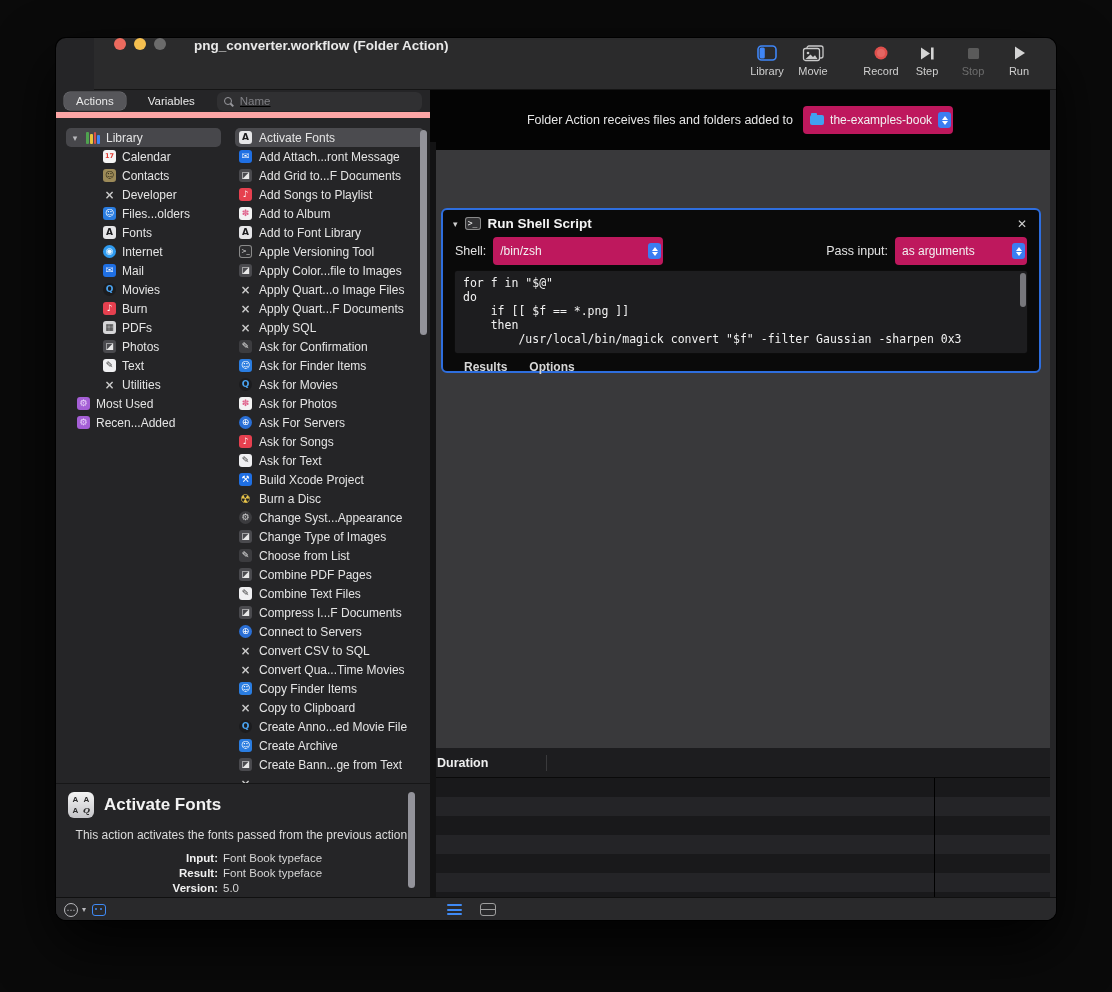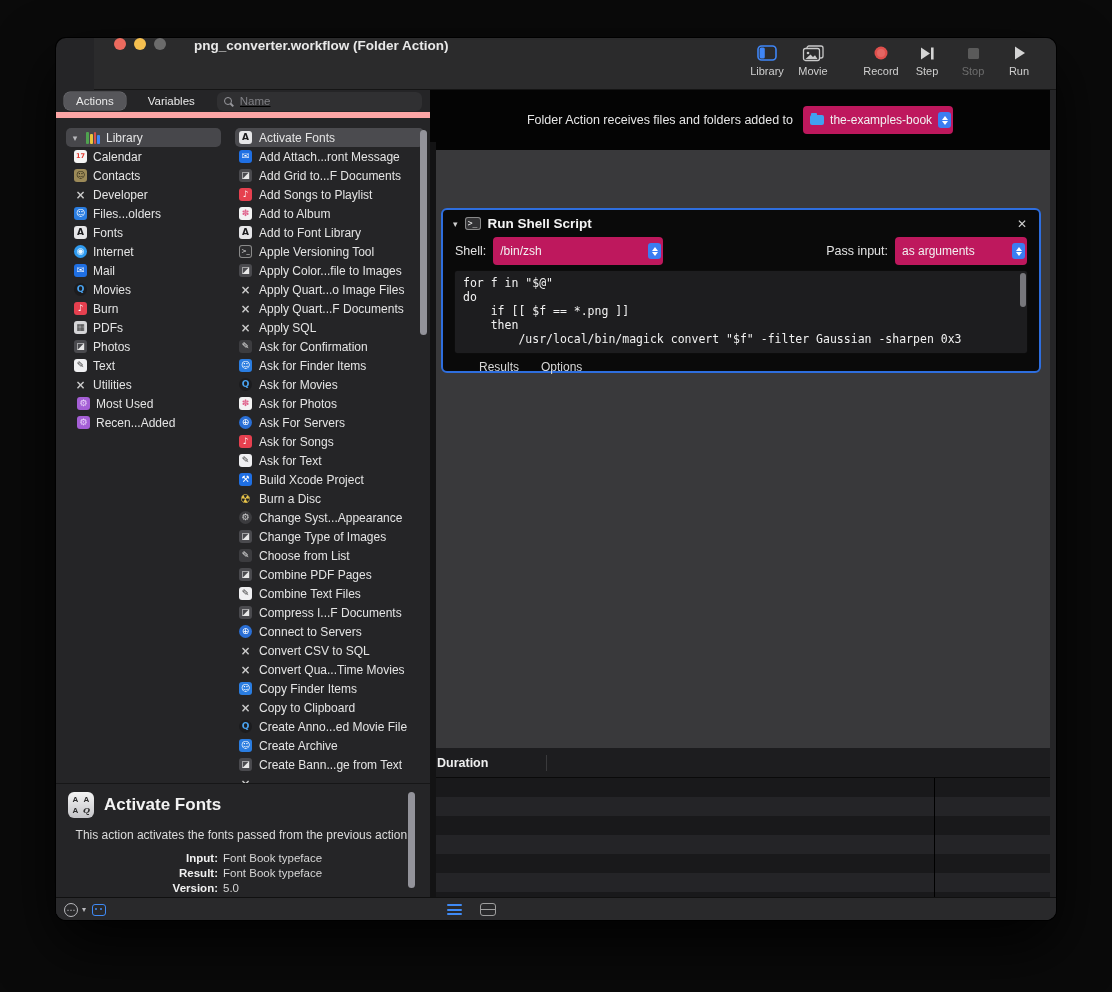--- a/index.html
+++ b/index.html
@@ -36,7 +36,7 @@
   .trow{display:flex;align-items:center;height:19px;gap:6px;color:#e4e4e4;font-size:12px;padding:0 4px;border-radius:5px;}
   .trow .chev{color:#b8b8bc;font-size:9px;width:10px;text-align:center;}
   .trow.root{margin-right:10px;background:#47474b;}
-  .indent2{margin-left:4px;}
+  .indent2{margin-left:33px;}
   .indent1{margin-left:7px;}
   .arow{display:flex;align-items:center;height:19px;gap:7px;color:#e4e4e4;font-size:12px;margin:0 6px 0 4px;padding:0 4px;border-radius:5px;}
   .arow.sel{background:#4b4b4f;}

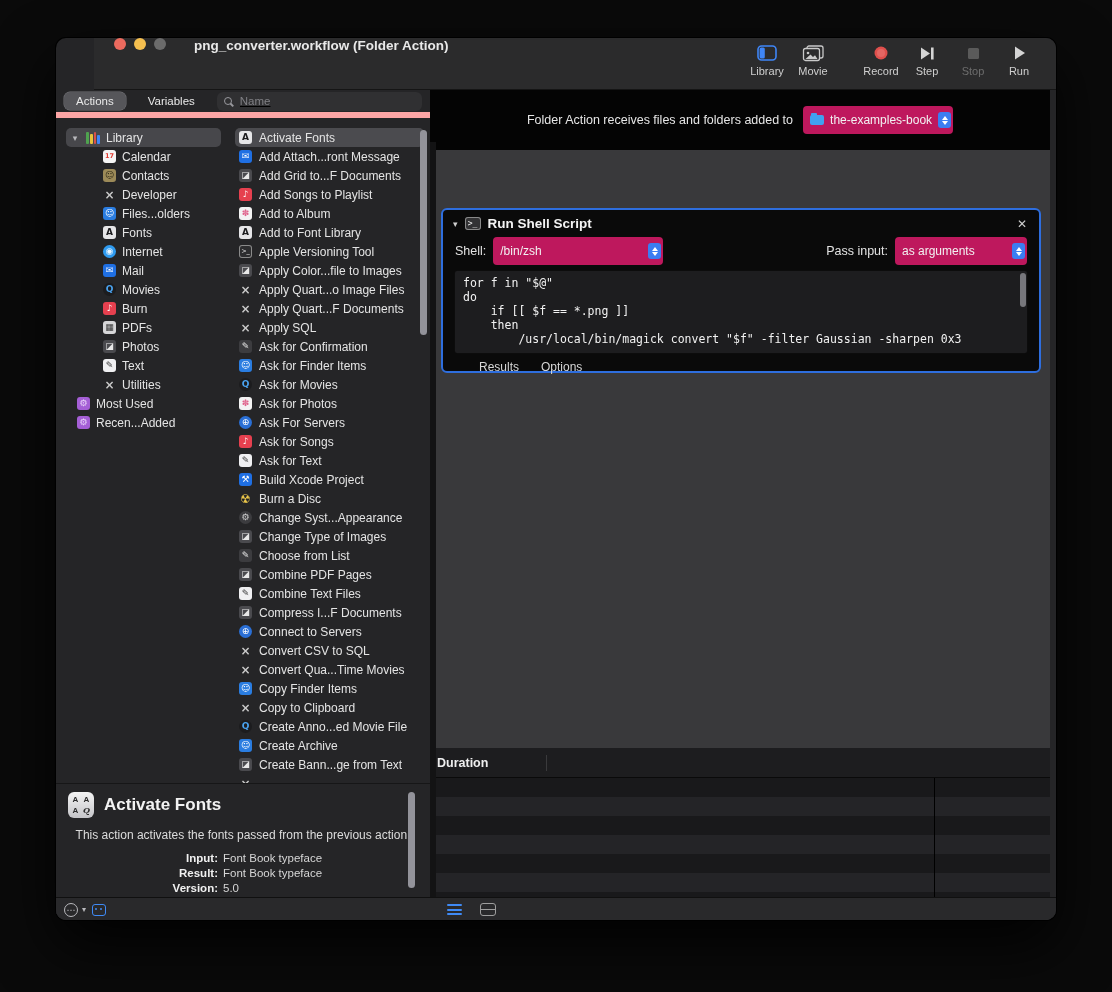--- a/index.html
+++ b/index.html
@@ -81,7 +81,7 @@
   .codebox{position:relative;margin:0 12px;height:82px;background:#1d1d1f;border-radius:2px;overflow:hidden;box-shadow:0 0 0 1px #0c0c0c;}
   .codebox pre{margin:5px 4px 0 8px;color:#f2f2f2;font-family:"DejaVu Sans Mono","Liberation Mono",monospace;font-size:11.5px;line-height:14px;white-space:pre;}
   .code-scroll{position:absolute;right:1px;top:2px;width:6px;height:34px;background:#77777c;border-radius:3px;}
-  .sb-tabs{display:flex;gap:22px;padding:7px 0 0 36px;color:#d6d6d6;font-size:12px;font-weight:400;}
+  .sb-tabs{display:flex;gap:22px;padding:7px 0 0 21px;color:#d6d6d6;font-size:12px;font-weight:700;}
   
   .log{position:absolute;left:0;top:658px;width:620px;height:149px;background:#161618;}
   .log-header{height:30px;background:#1d1d1f;border-bottom:1px solid #0a0a0a;display:flex;align-items:center;color:#efefef;font-size:12.5px;font-weight:700;}

